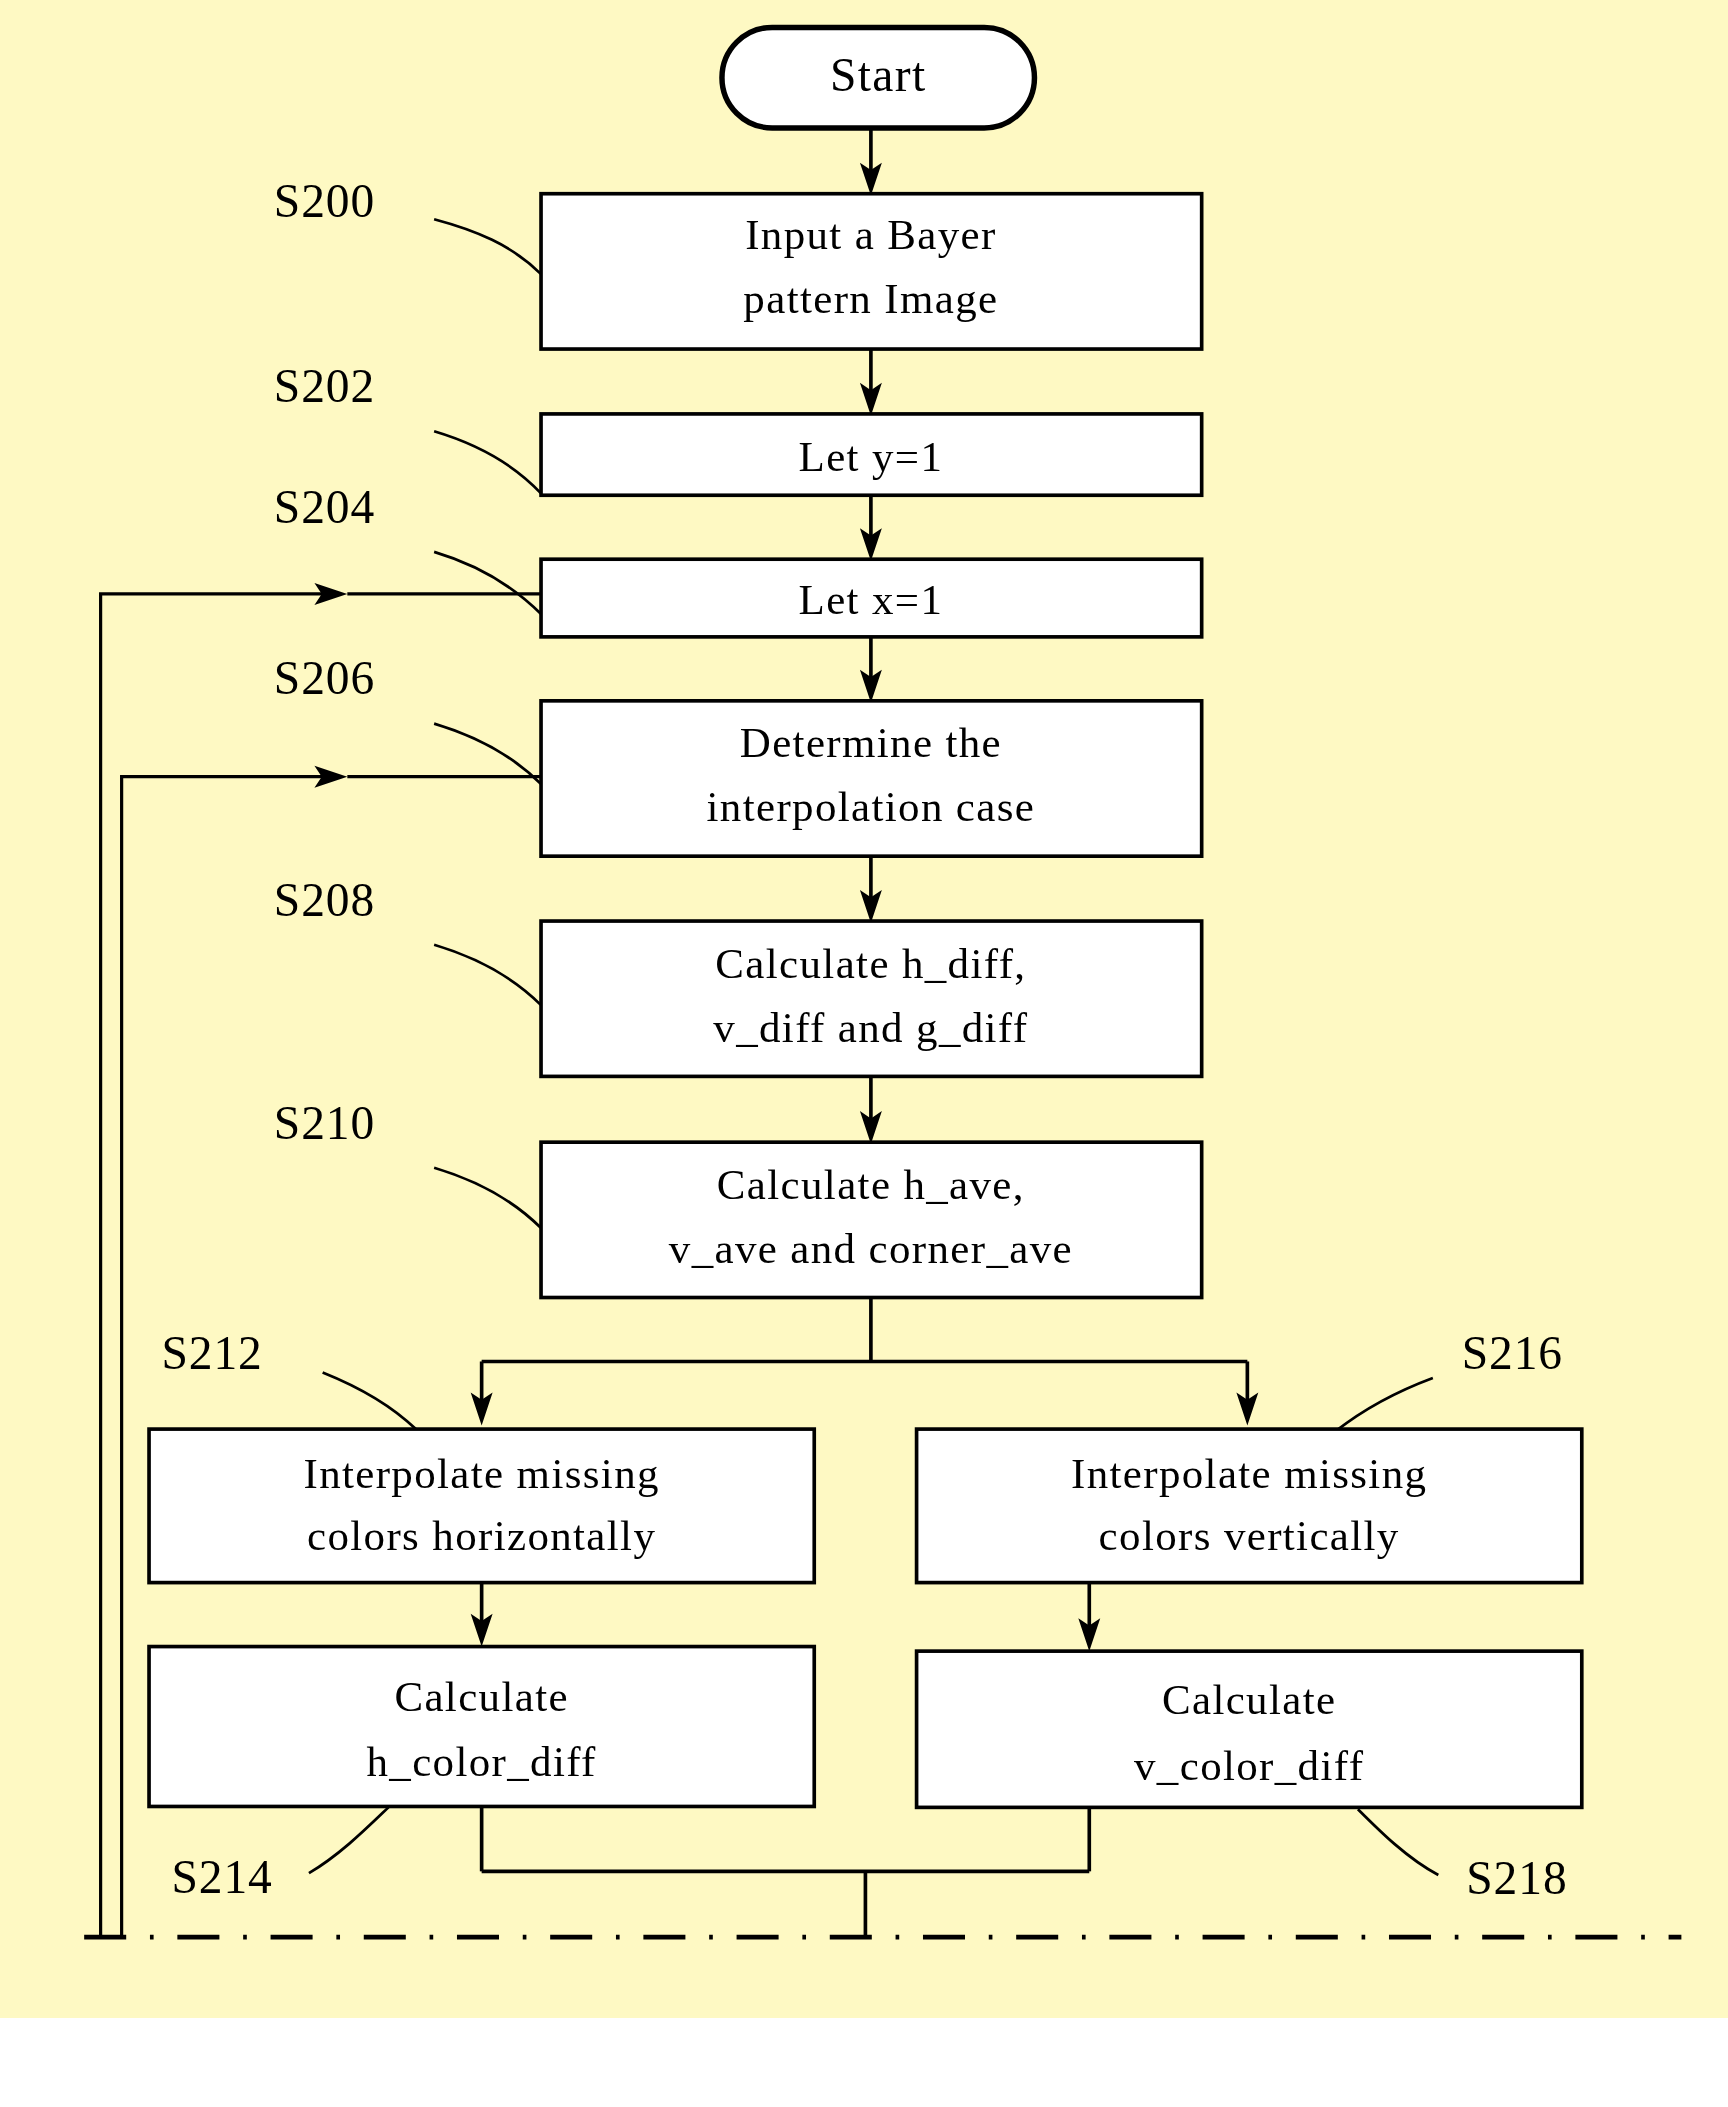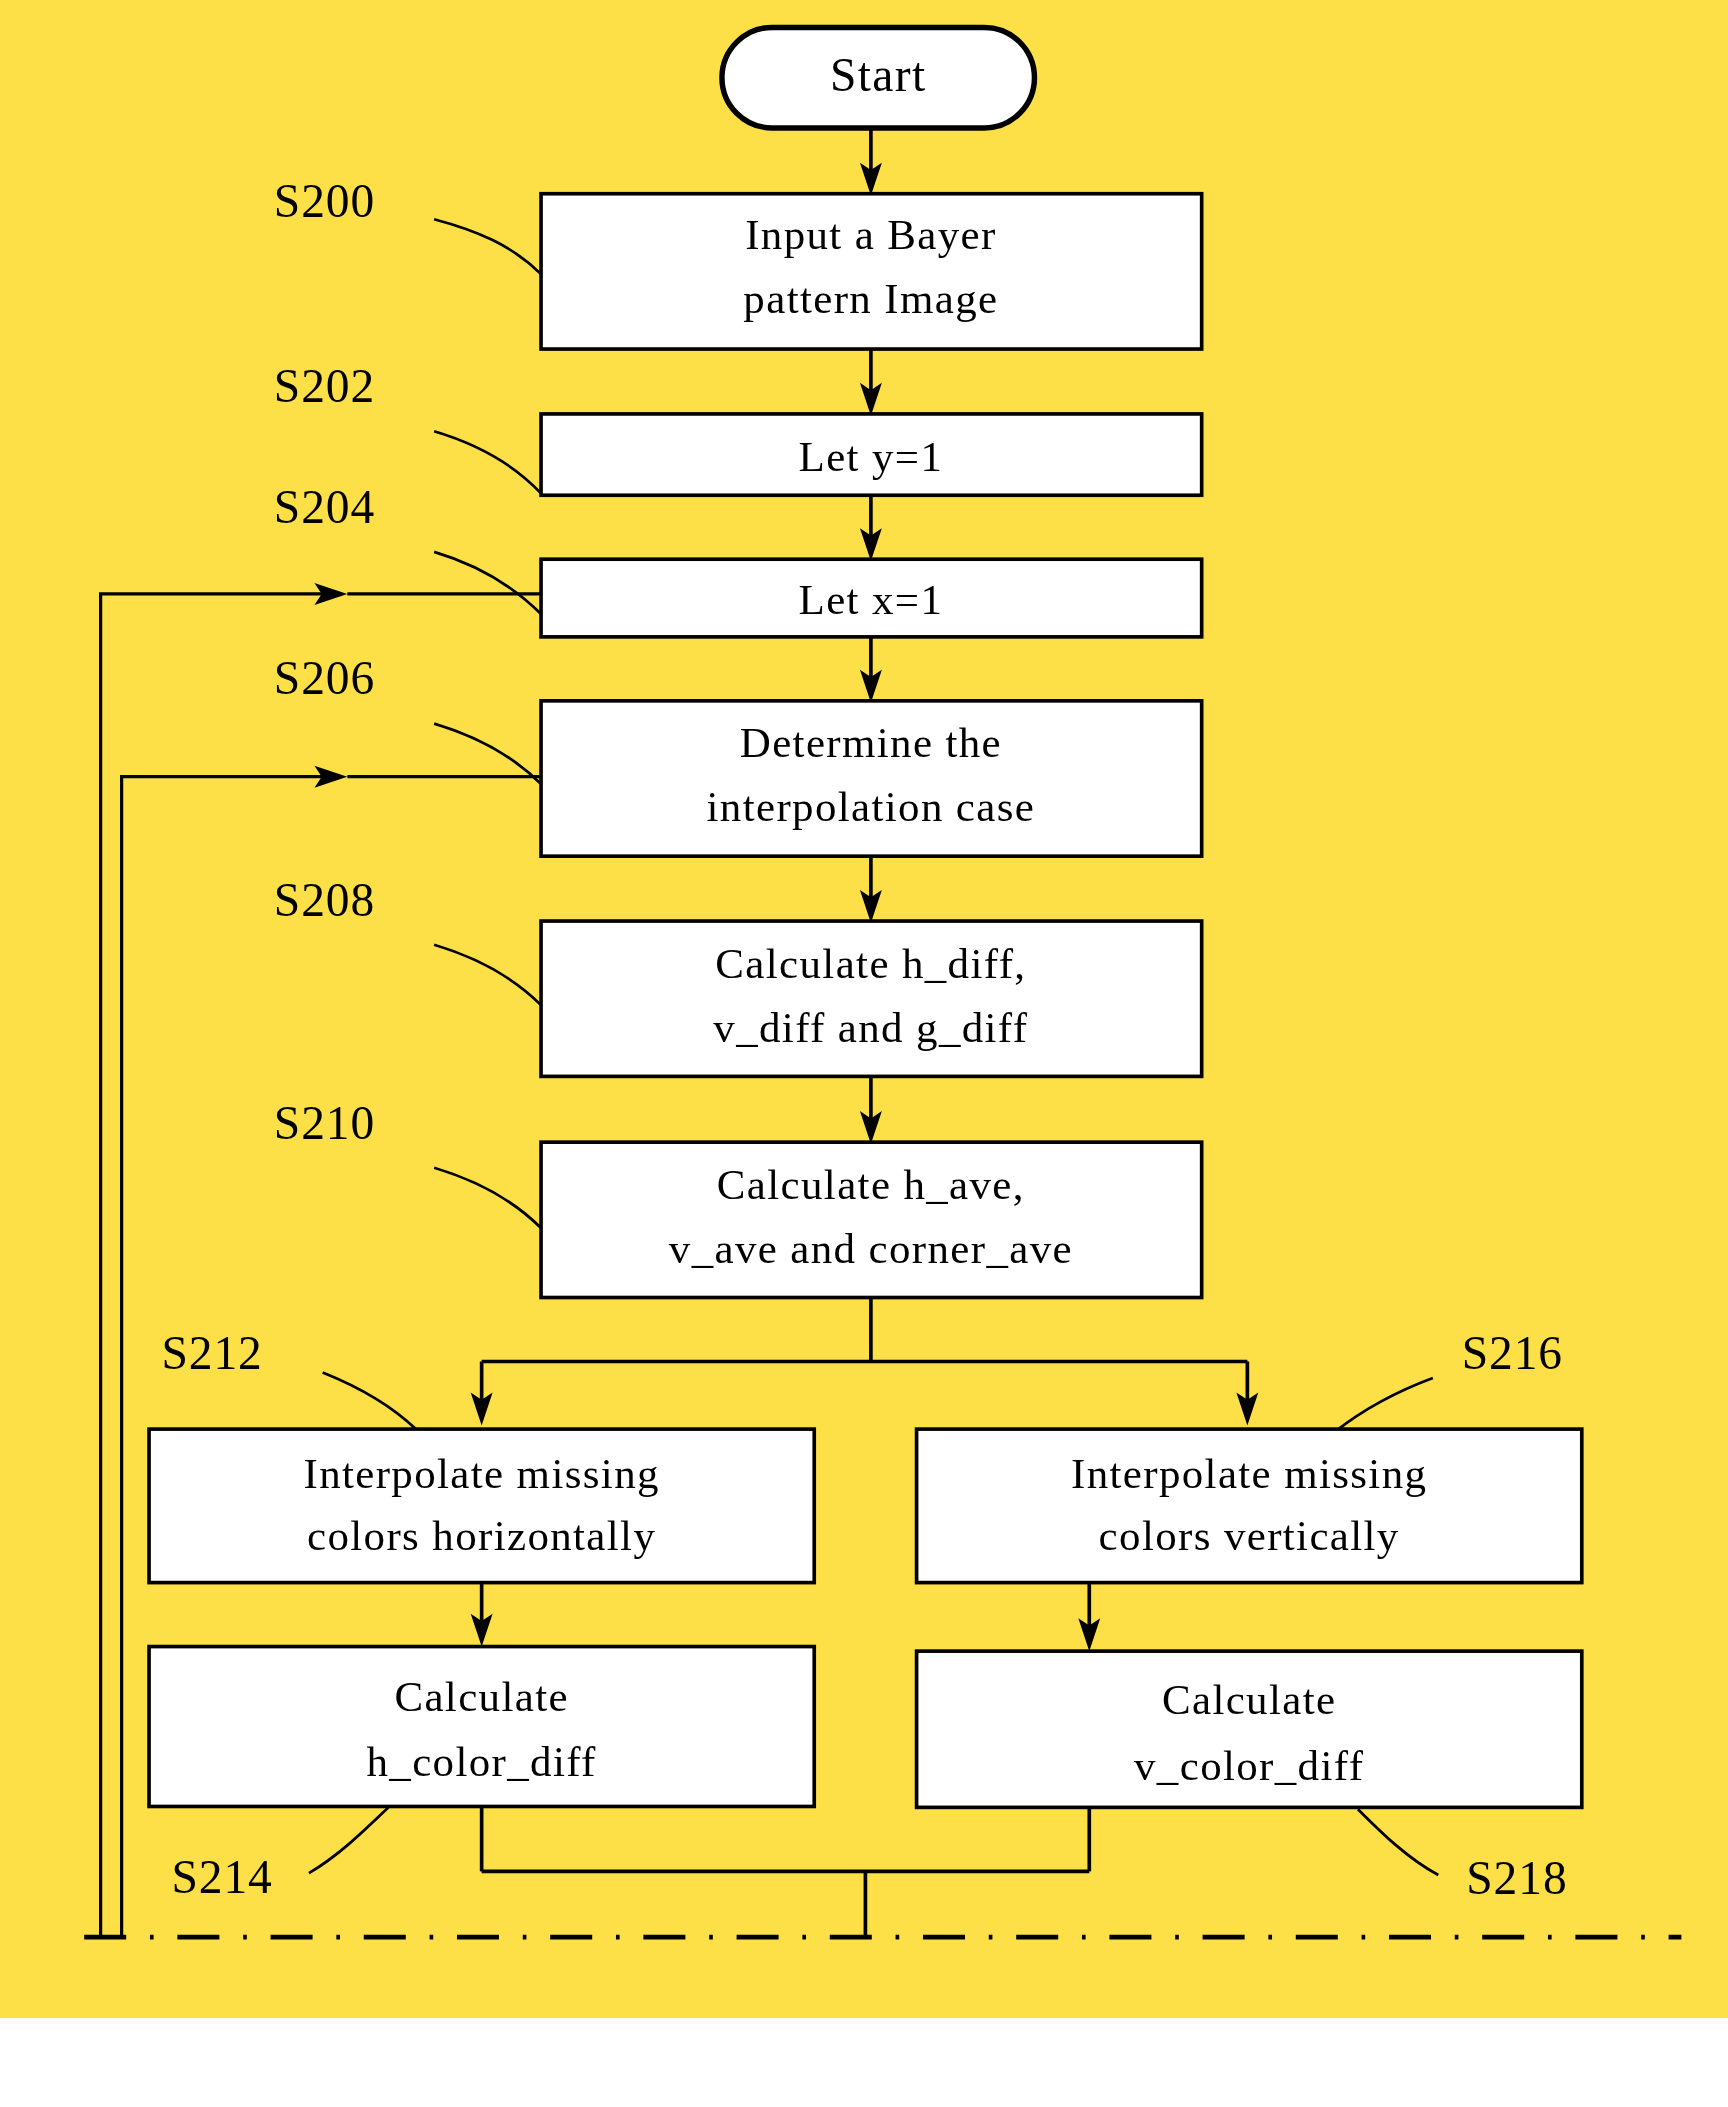--- a/index.html
+++ b/index.html
@@ -14,7 +14,7 @@
     position: relative;
     width: 1729px;
     height: 2018px;
-    background: #fde047;
+    background: #fef9c3;
     overflow: hidden;
   }
   #chart-svg {

